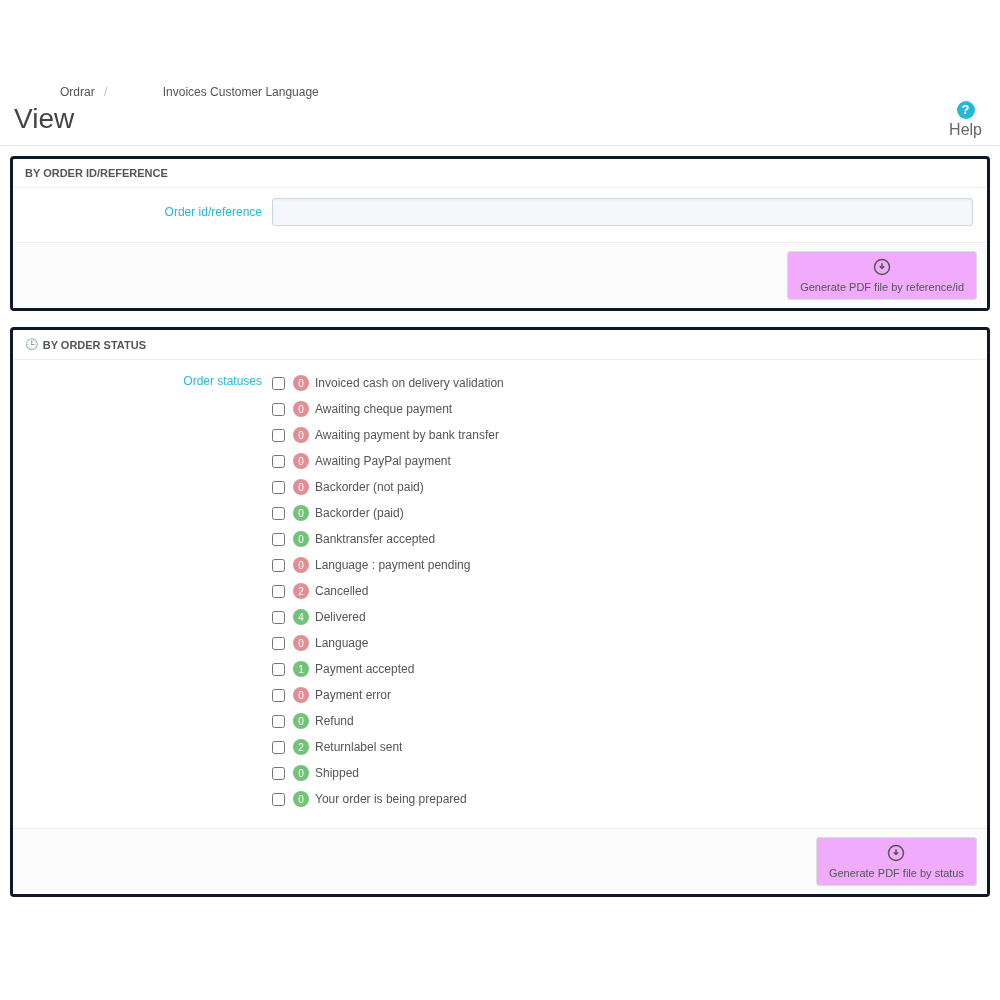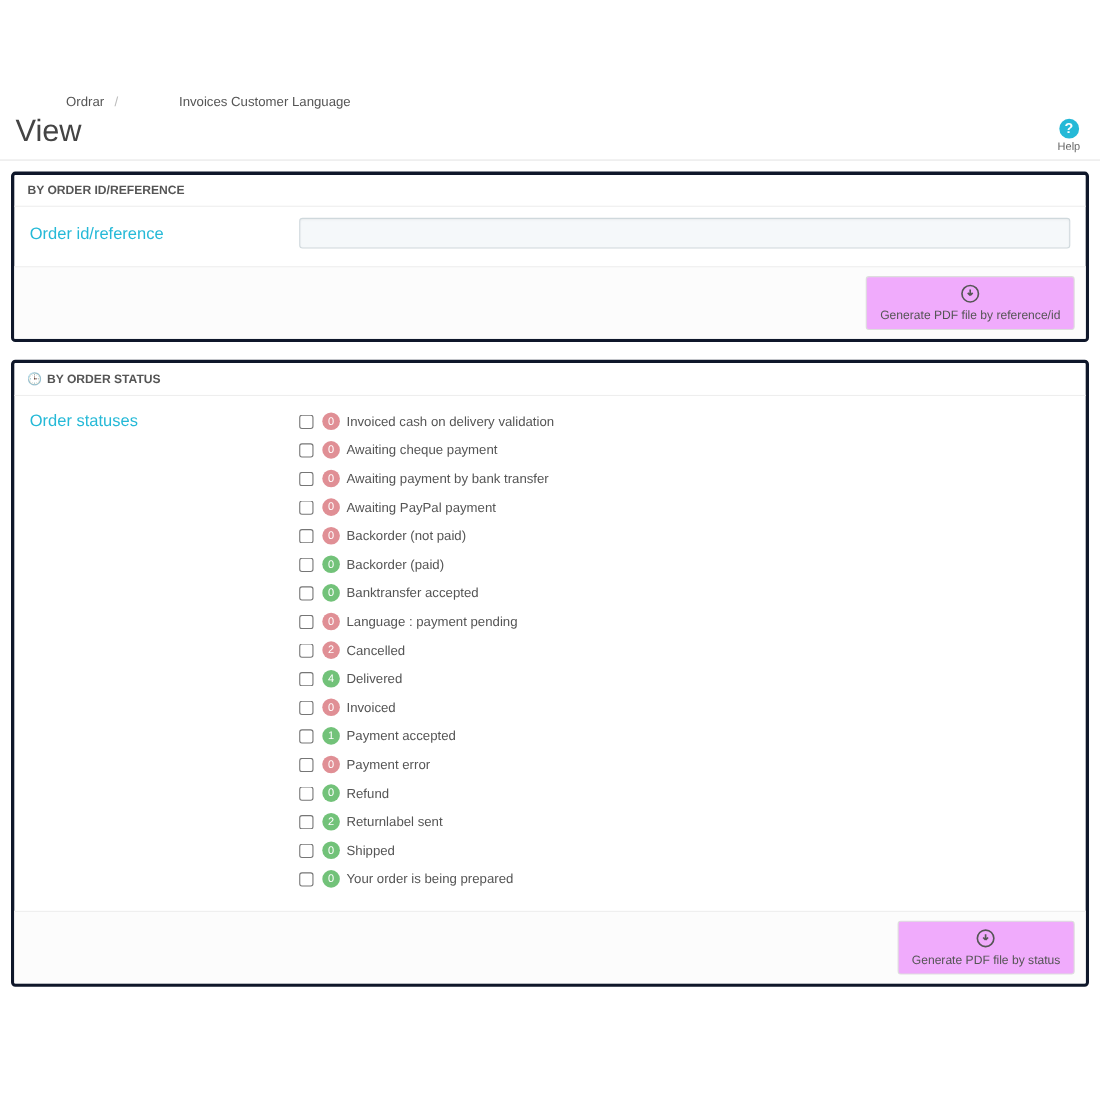--- a/index.html
+++ b/index.html
@@ -44,7 +44,7 @@
   line-height: 18px;
   text-align: center;
 }
-.help-label { font-size: 10px; color: #666; margin-top: 2px; }
+.help-label { font-size: 16px; color: #666; margin-top: 2px; }
 .divider { border-top: 1px solid #e5e5e5; margin: 0; }
 
 .panel-wrap { padding: 10px; }

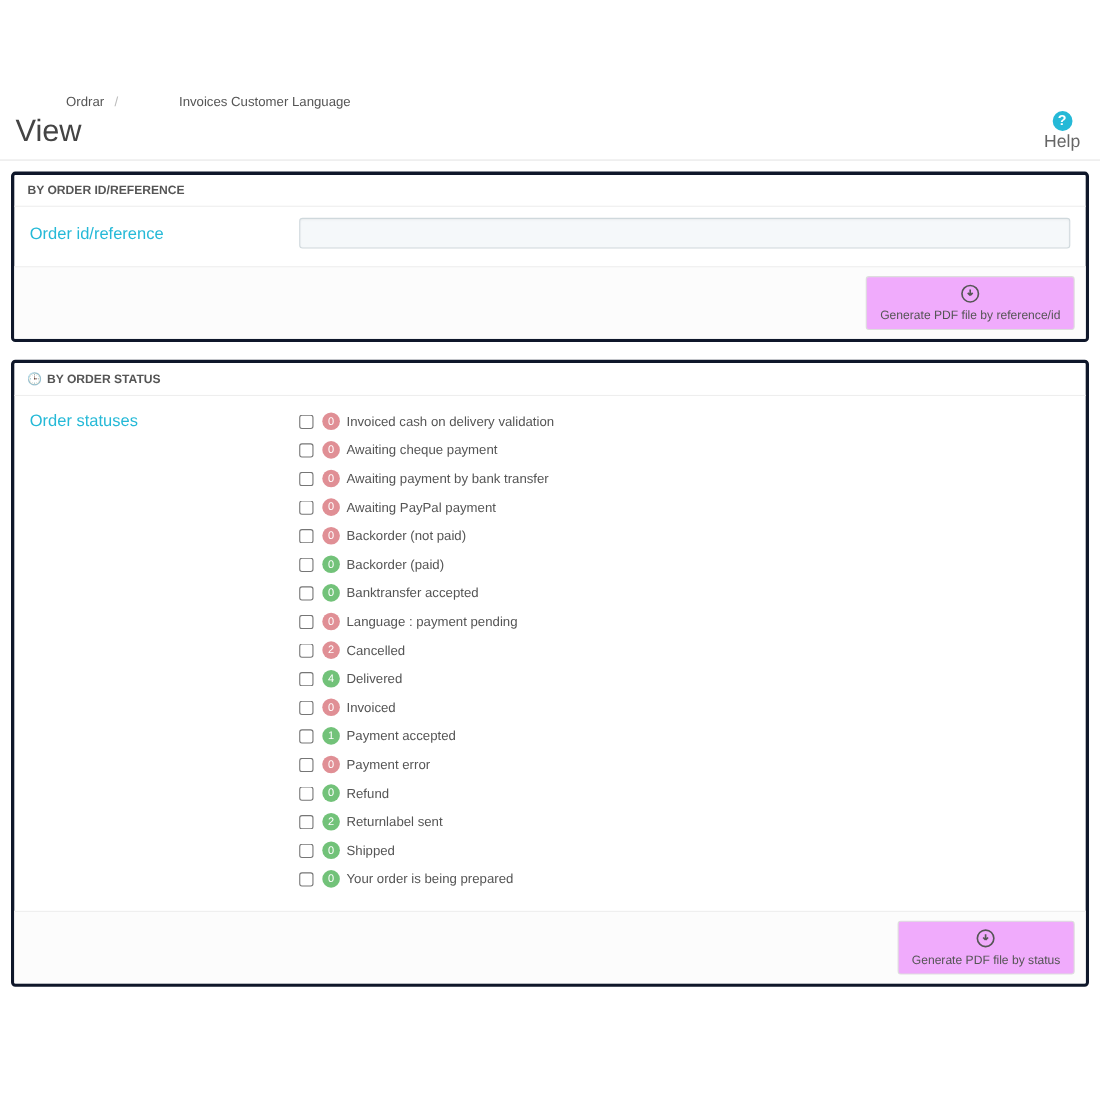--- a/index.html
+++ b/index.html
@@ -76,10 +76,10 @@
 .form-row { display: flex; align-items: center; margin-bottom: 6px; }
 .form-label {
   width: 245px;
-  text-align: left;
+  text-align: right;
   padding-right: 10px;
   color: #25b9d7;
-  font-size: 15px;
+  font-size: 12px;
 }
 .form-control {
   flex: 1;

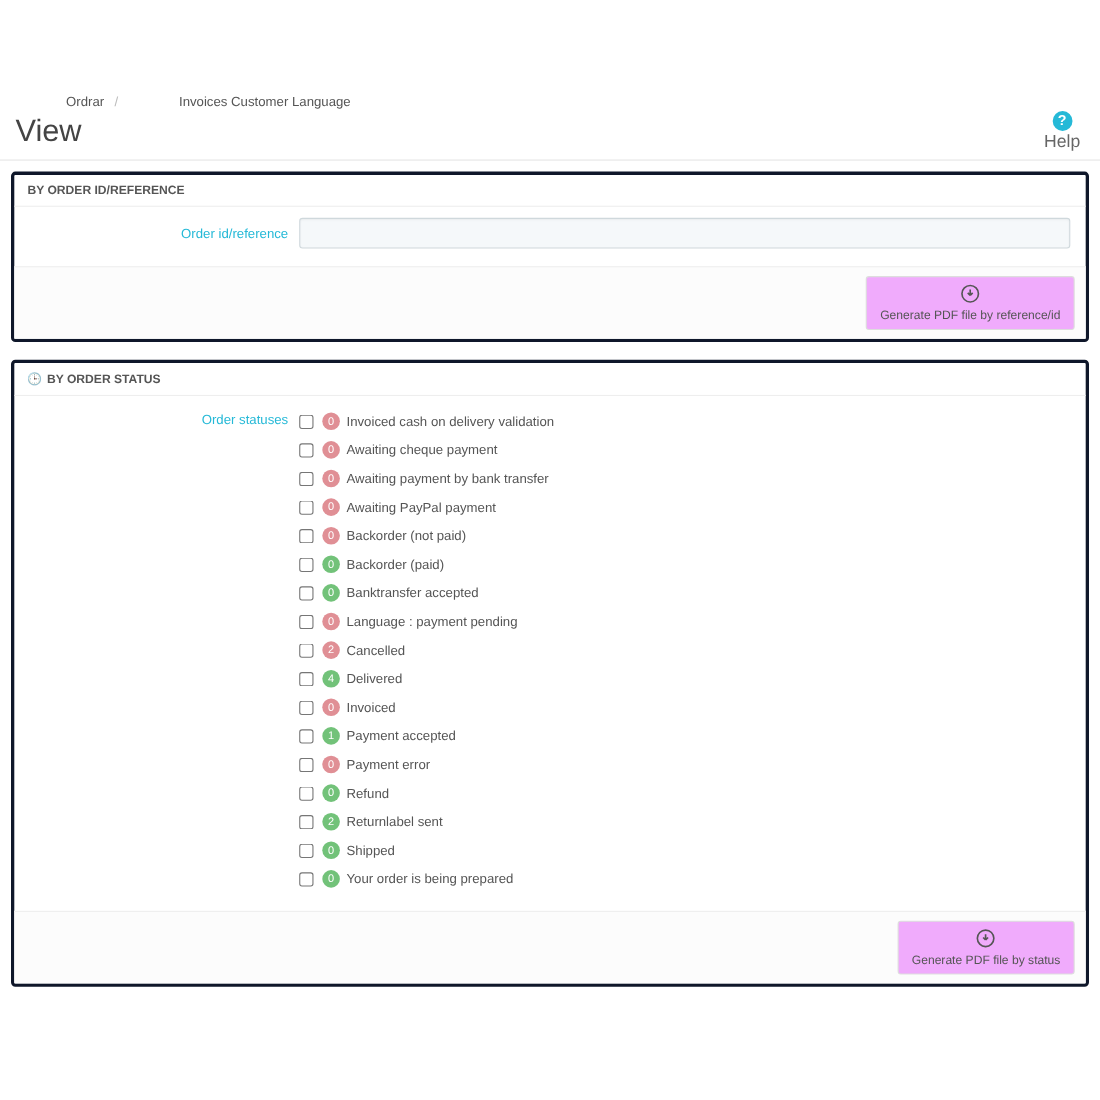--- a/index.html
+++ b/index.html
@@ -231,7 +231,7 @@
             <li>
               <input type="checkbox" style="">
               <span class="badge red">0</span>
-              <span>Invoiced</span>
+              <span>Language</span>
             </li>
             <li>
               <input type="checkbox" style="">

